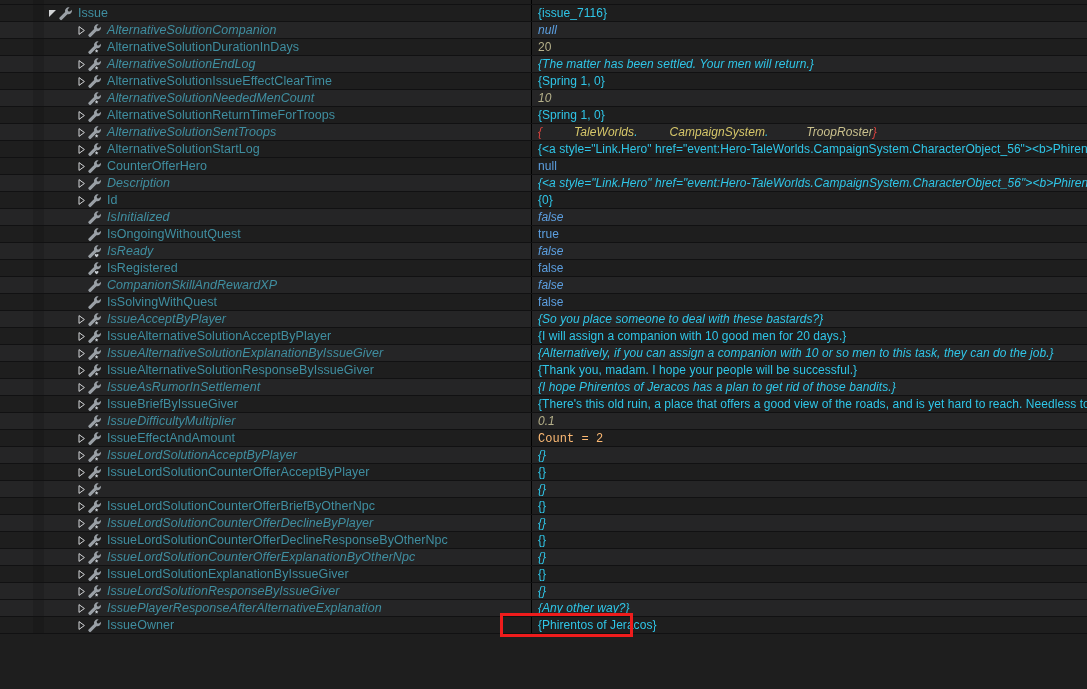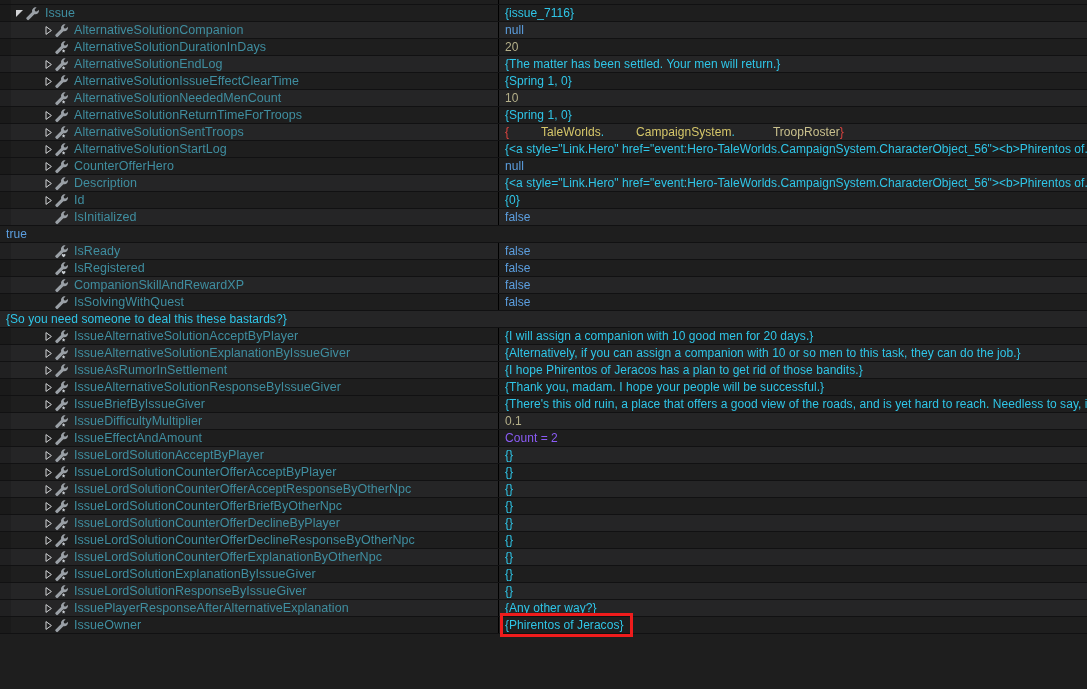--- a/index.html
+++ b/index.html
@@ -52,6 +52,7 @@
     box-sizing: border-box;
     border-right: 1px solid #000000;
     overflow: hidden;
+    margin-left: 33px;
   }
   
   .name-cell::before {

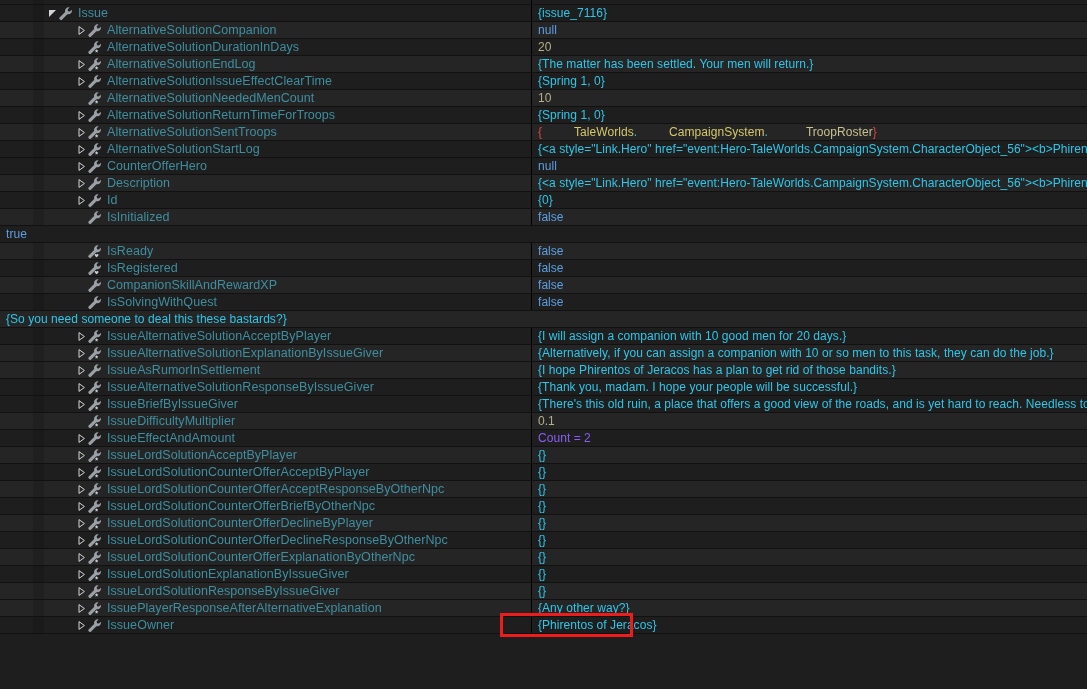--- a/index.html
+++ b/index.html
@@ -33,7 +33,7 @@
     align-items: center;
     overflow: hidden;
   }
-  .row.alt { background: #252526; }
+  .row.alt { background: #252526; font-style: italic; }
 
   
   .row.sliver {

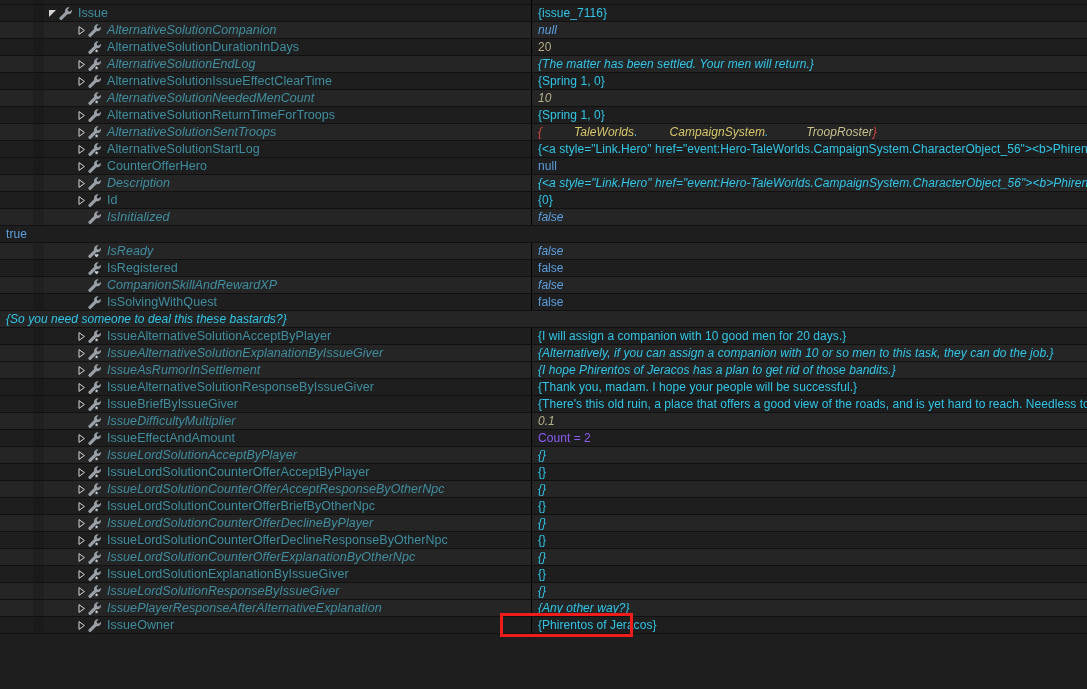--- a/index.html
+++ b/index.html
@@ -383,6 +383,16 @@
         </div>
       </div>
       <div class="row">
+        <div class="name-cell">
+          <span class="indent" style="width:41px"></span>
+          <span class="exp"></span>
+          <span class="ico">
+            <svg width="17" height="15" viewBox="0 0 17 15">
+              <path d="M11.6 1.5a3.6 3.6 0 0 0-4.5 4.4L1.6 11.4a1.2 1.2 0 0 0 0 1.7l.6.6a1.2 1.2 0 0 0 1.7 0l5.5-5.5a3.6 3.6 0 0 0 4.4-4.5L11.9 5.5 10 5.2 9.7 3.3z" fill="#9aa0a6"></path>
+            </svg>
+          </span>
+          <span class="pname">IsOngoingWithoutQuest</span>
+        </div>
         <div class="value-cell">
           <span class="vtext"><span class="v-kw">true</span></span>
         </div>

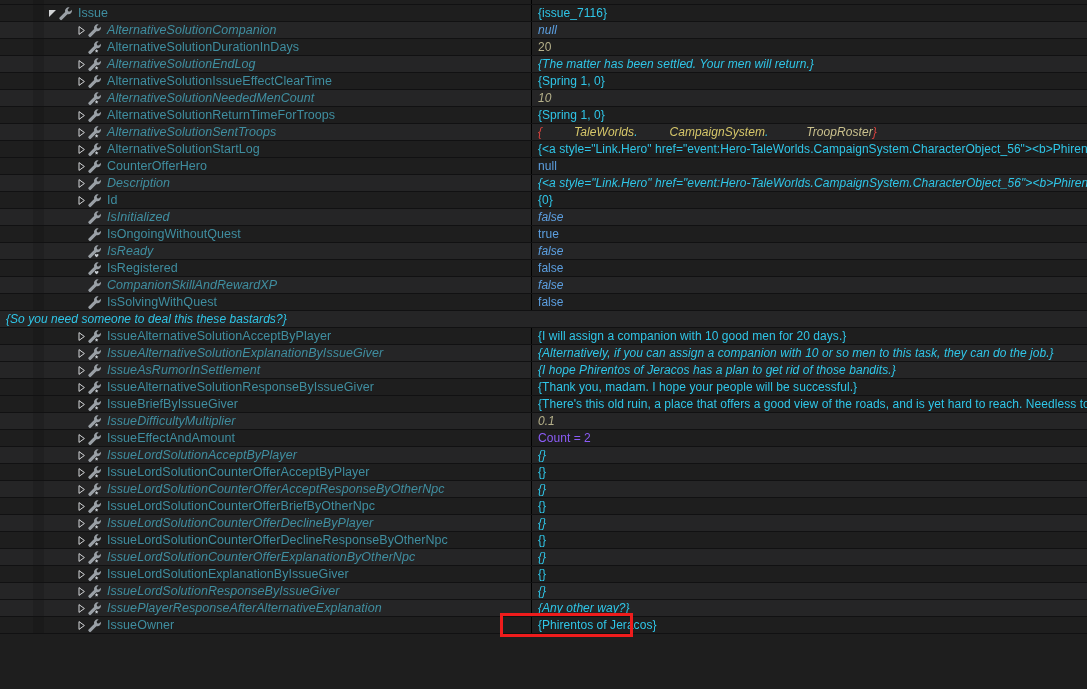--- a/index.html
+++ b/index.html
@@ -460,6 +460,21 @@
         </div>
       </div>
       <div class="row alt">
+        <div class="name-cell">
+          <span class="indent" style="width:41px"></span>
+          <span class="exp">
+            <svg width="11" height="11" viewBox="0 0 11 11">
+              <path d="M3 1.6 L8.4 5.5 L3 9.4 Z" fill="none" stroke="#d2d4d6" stroke-width="1"></path>
+            </svg>
+          </span>
+          <span class="ico">
+            <svg width="17" height="15" viewBox="0 0 17 15">
+              <path d="M11.6 1.5a3.6 3.6 0 0 0-4.5 4.4L1.6 11.4a1.2 1.2 0 0 0 0 1.7l.6.6a1.2 1.2 0 0 0 1.7 0l5.5-5.5a3.6 3.6 0 0 0 4.4-4.5L11.9 5.5 10 5.2 9.7 3.3z" fill="#9aa0a6"></path>
+              <path d="M9.6 9.1l.55 1.16 1.27.16-.93.88.24 1.26-1.13-.62-1.13.62.24-1.26-.93-.88 1.27-.16z" fill="#c8cdd2"></path>
+            </svg>
+          </span>
+          <span class="pname">IssueAcceptByPlayer</span>
+        </div>
         <div class="value-cell">
           <span class="vtext"><span class="v-obj">{So you need someone to deal this these bastards?}</span></span>
         </div>

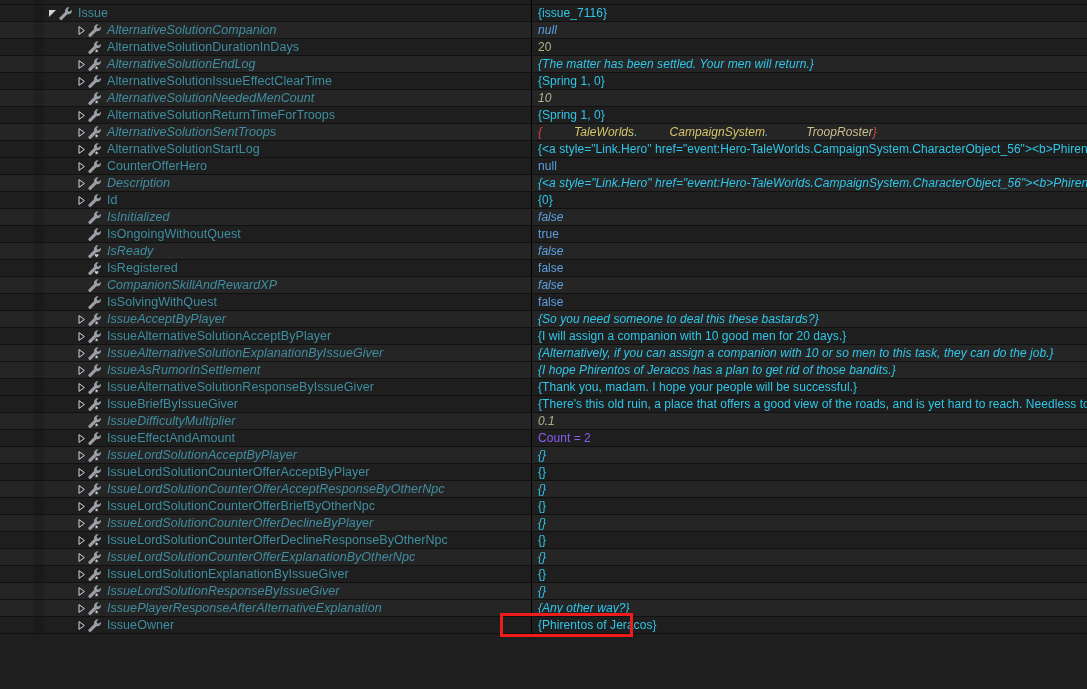--- a/index.html
+++ b/index.html
@@ -476,7 +476,7 @@
           <span class="pname">IssueAcceptByPlayer</span>
         </div>
         <div class="value-cell">
-          <span class="vtext"><span class="v-obj">{So you need someone to deal this these bastards?}</span></span>
+          <span class="vtext"><span class="v-obj">{So you place someone to deal with these bastards?}</span></span>
         </div>
       </div>
       <div class="row">

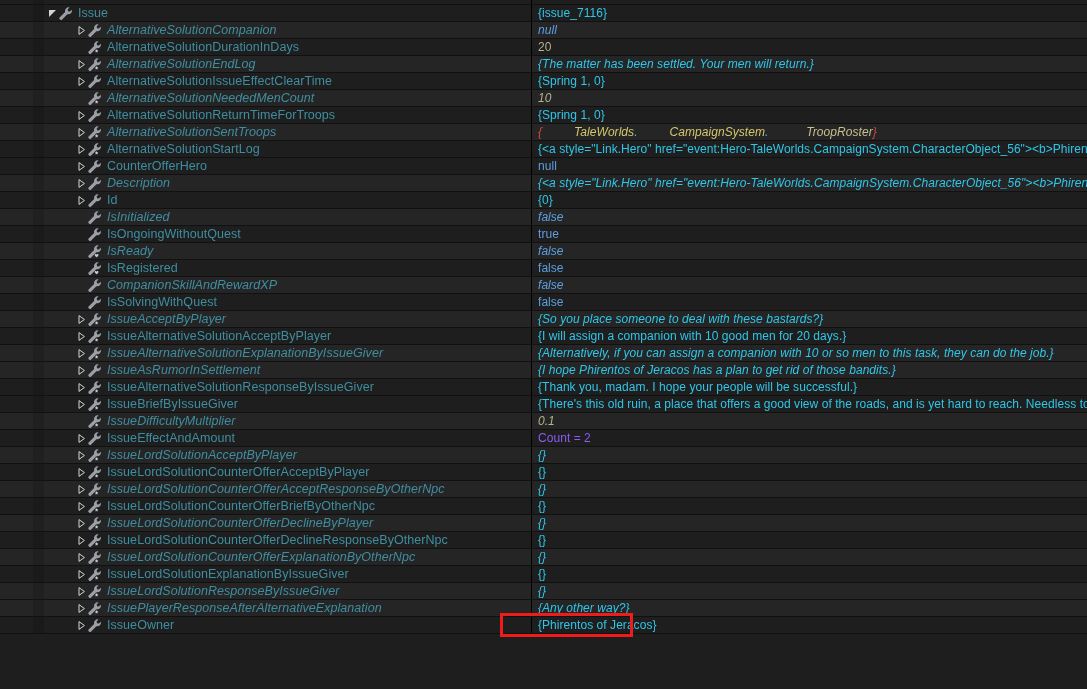--- a/index.html
+++ b/index.html
@@ -519,6 +519,26 @@
           <span class="vtext"><span class="v-obj">{Alternatively, if you can assign a companion with 10 or so men to this task, they can do the job.}</span></span>
         </div>
       </div>
+      <div class="row">
+        <div class="name-cell">
+          <span class="indent" style="width:41px"></span>
+          <span class="exp">
+            <svg width="11" height="11" viewBox="0 0 11 11">
+              <path d="M3 1.6 L8.4 5.5 L3 9.4 Z" fill="none" stroke="#d2d4d6" stroke-width="1"></path>
+            </svg>
+          </span>
+          <span class="ico">
+            <svg width="17" height="15" viewBox="0 0 17 15">
+              <path d="M11.6 1.5a3.6 3.6 0 0 0-4.5 4.4L1.6 11.4a1.2 1.2 0 0 0 0 1.7l.6.6a1.2 1.2 0 0 0 1.7 0l5.5-5.5a3.6 3.6 0 0 0 4.4-4.5L11.9 5.5 10 5.2 9.7 3.3z" fill="#9aa0a6"></path>
+              <path d="M9.6 9.1l.55 1.16 1.27.16-.93.88.24 1.26-1.13-.62-1.13.62.24-1.26-.93-.88 1.27-.16z" fill="#c8cdd2"></path>
+            </svg>
+          </span>
+          <span class="pname">IssueAlternativeSolutionResponseByIssueGiver</span>
+        </div>
+        <div class="value-cell">
+          <span class="vtext"><span class="v-obj">{Thank you, madam. I hope your people will be successful.}</span></span>
+        </div>
+      </div>
       <div class="row alt">
         <div class="name-cell">
           <span class="indent" style="width:41px"></span>
@@ -536,26 +556,6 @@
         </div>
         <div class="value-cell">
           <span class="vtext"><span class="v-obj">{I hope Phirentos of Jeracos has a plan to get rid of those bandits.}</span></span>
-        </div>
-      </div>
-      <div class="row">
-        <div class="name-cell">
-          <span class="indent" style="width:41px"></span>
-          <span class="exp">
-            <svg width="11" height="11" viewBox="0 0 11 11">
-              <path d="M3 1.6 L8.4 5.5 L3 9.4 Z" fill="none" stroke="#d2d4d6" stroke-width="1"></path>
-            </svg>
-          </span>
-          <span class="ico">
-            <svg width="17" height="15" viewBox="0 0 17 15">
-              <path d="M11.6 1.5a3.6 3.6 0 0 0-4.5 4.4L1.6 11.4a1.2 1.2 0 0 0 0 1.7l.6.6a1.2 1.2 0 0 0 1.7 0l5.5-5.5a3.6 3.6 0 0 0 4.4-4.5L11.9 5.5 10 5.2 9.7 3.3z" fill="#9aa0a6"></path>
-              <path d="M9.6 9.1l.55 1.16 1.27.16-.93.88.24 1.26-1.13-.62-1.13.62.24-1.26-.93-.88 1.27-.16z" fill="#c8cdd2"></path>
-            </svg>
-          </span>
-          <span class="pname">IssueAlternativeSolutionResponseByIssueGiver</span>
-        </div>
-        <div class="value-cell">
-          <span class="vtext"><span class="v-obj">{Thank you, madam. I hope your people will be successful.}</span></span>
         </div>
       </div>
       <div class="row">

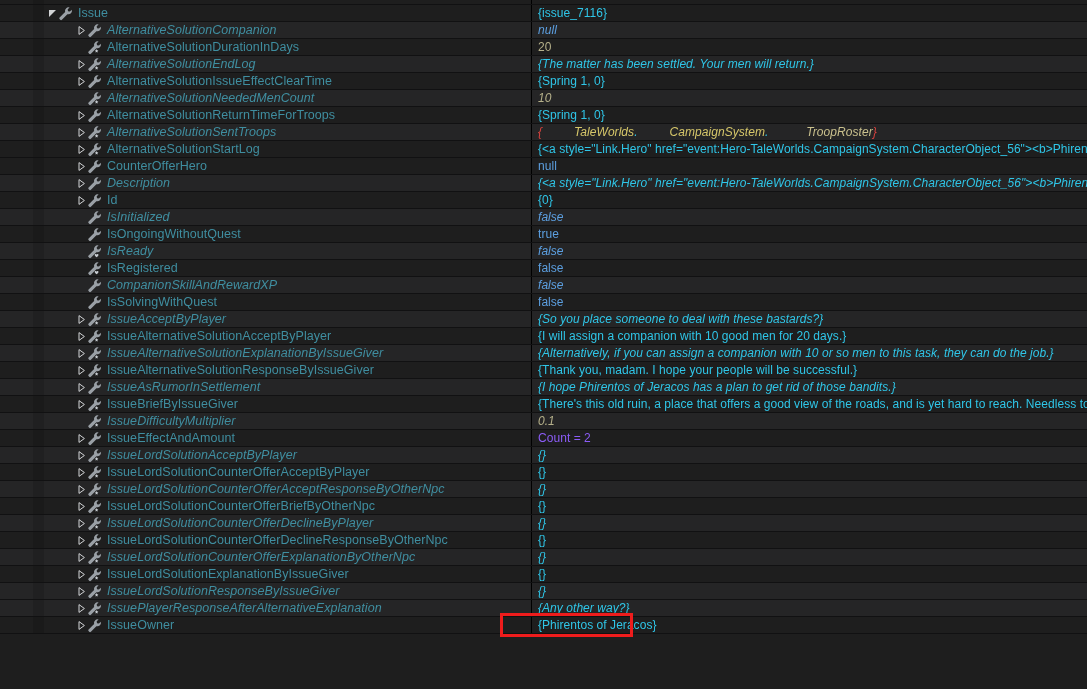--- a/index.html
+++ b/index.html
@@ -114,7 +114,7 @@
   .v-obj  { color: #2fc6e8; }   
   .v-kw   { color: #5c9fe0; }   
   .v-num  { color: #b5b08a; text-align: center; }   
-  .v-cnt  { color: #8b5cf6; }   
+  .v-cnt  { color: #fdba74; font-family: Liberation Mono, monospace; }   
 
   
   .v-brace { color: #d9433f; }

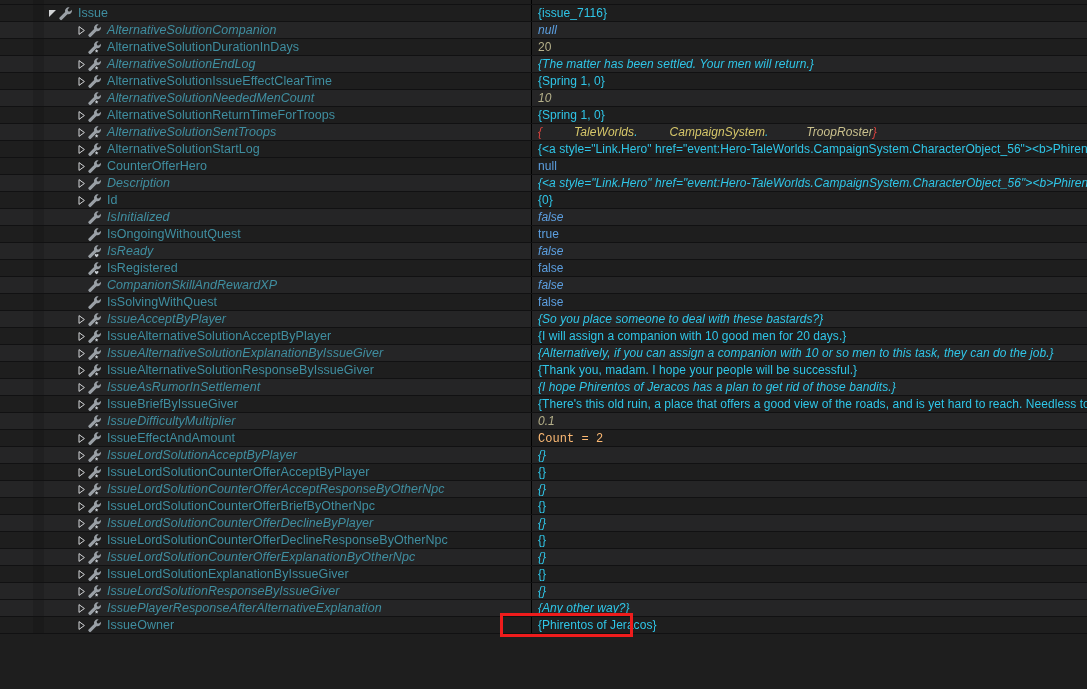--- a/index.html
+++ b/index.html
@@ -667,7 +667,6 @@
               <path d="M9.6 9.1l.55 1.16 1.27.16-.93.88.24 1.26-1.13-.62-1.13.62.24-1.26-.93-.88 1.27-.16z" fill="#c8cdd2"></path>
             </svg>
           </span>
-          <span class="pname">IssueLordSolutionCounterOfferAcceptResponseByOtherNpc</span>
         </div>
         <div class="value-cell">
           <span class="vtext"><span class="v-obj">{}</span></span>

